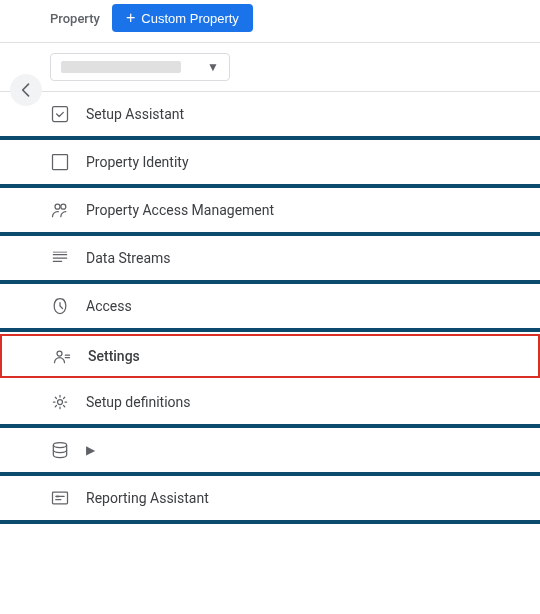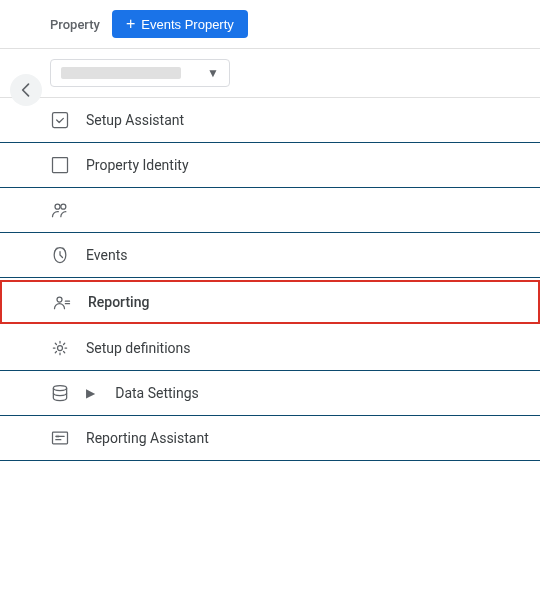--- a/index.html
+++ b/index.html
@@ -15,7 +15,7 @@
     .top-bar {
       display: flex;
       align-items: center;
-      padding: 10px 16px 10px 50px;
+      padding: 4px 16px 10px 50px;
       border-bottom: 1px solid #e0e0e0;
       gap: 12px;
     }

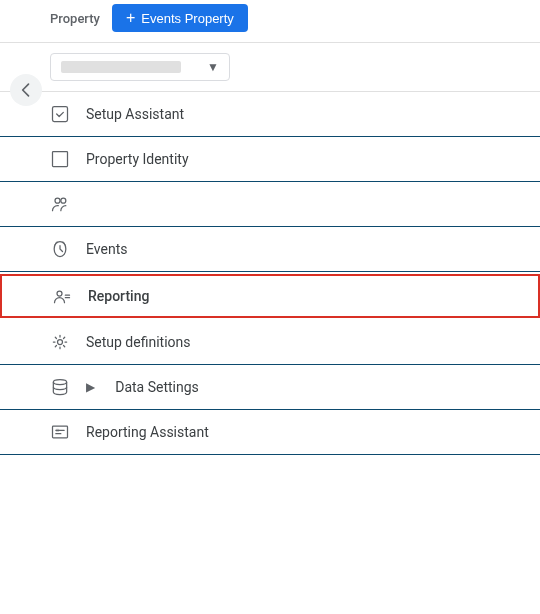--- a/index.html
+++ b/index.html
@@ -158,7 +158,7 @@
     <span class="property-label">Property</span>
     <button class="create-property-btn">
       <span class="plus">+</span>
-      <span>Events Property</span>
+      <span>Custom Property</span>
     </button>
   </div>
 

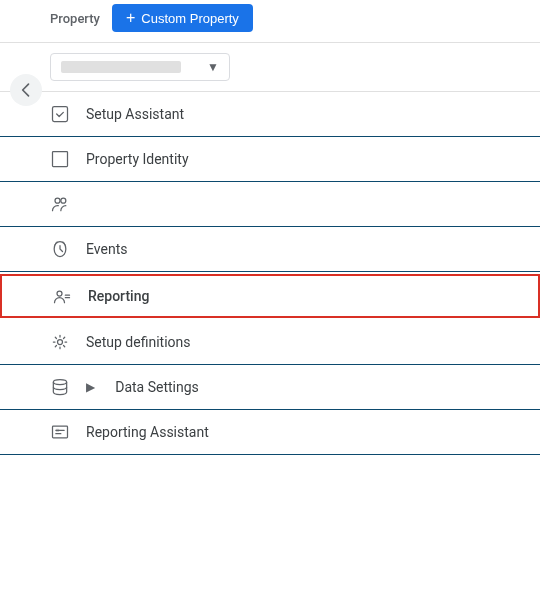--- a/index.html
+++ b/index.html
@@ -101,7 +101,7 @@
       display: flex;
       align-items: center;
       padding: 12px 16px 12px 50px;
-      border-bottom: 1px solid #0c4a6e;
+      border-bottom: 4px solid #0c4a6e;
       cursor: pointer;
       gap: 16px;
       color: #3c4043;

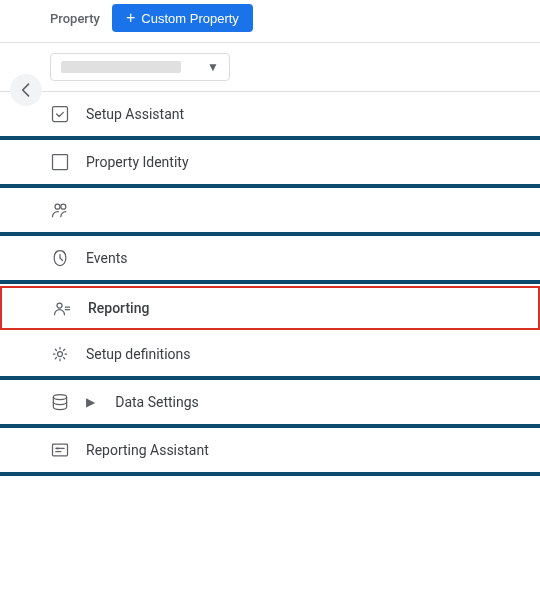--- a/index.html
+++ b/index.html
@@ -205,6 +205,7 @@
           <path d="M13 20c0-3.314 2.686-6 6-6" stroke="#5f6368" stroke-width="1.5" stroke-linecap="round"></path>
         </svg>
       </span>
+      <span class="label">Property Access Management</span>
     </div>
 
 

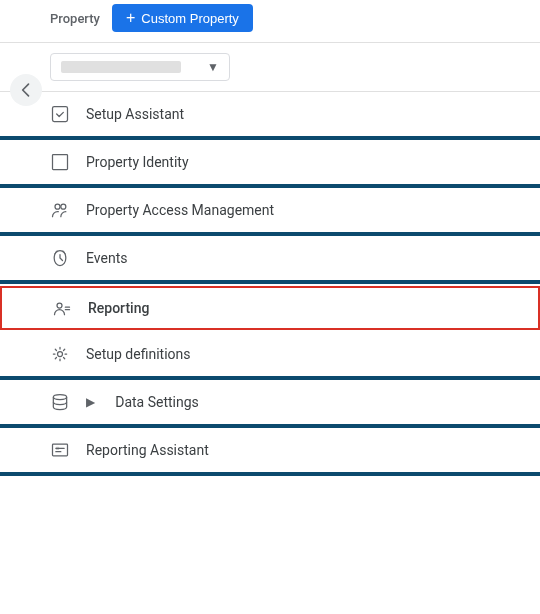--- a/index.html
+++ b/index.html
@@ -208,6 +208,17 @@
       <span class="label">Property Access Management</span>
     </div>
 
+    <div class="nav-item">
+      <span class="icon">
+        <svg viewBox="0 0 24 24" fill="none">
+          <line x1="4" y1="8" x2="20" y2="8" stroke="#5f6368" stroke-width="1.5" stroke-linecap="round"></line>
+          <line x1="4" y1="12" x2="20" y2="12" stroke="#5f6368" stroke-width="1.5" stroke-linecap="round"></line>
+          <line x1="4" y1="16" x2="14" y2="16" stroke="#5f6368" stroke-width="1.5" stroke-linecap="round"></line>
+          <line x1="4" y1="5" x2="20" y2="5" stroke="#5f6368" stroke-width="1" stroke-linecap="round"></line>
+        </svg>
+      </span>
+      <span class="label">Data Streams</span>
+    </div>
 
     <div class="nav-item">
       <span class="icon">

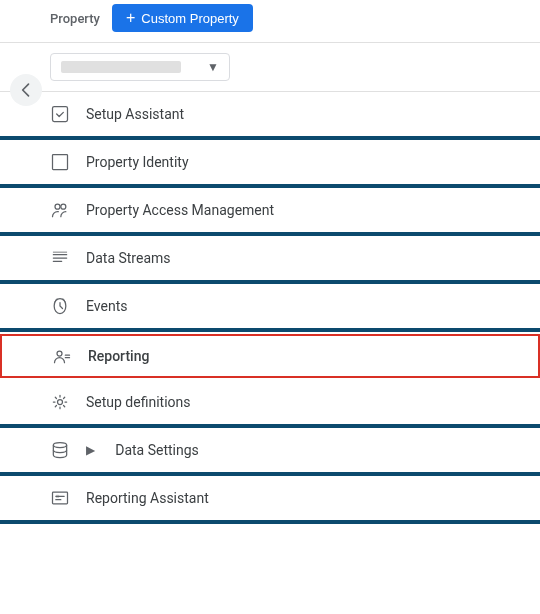--- a/index.html
+++ b/index.html
@@ -229,7 +229,7 @@
           <path d="M16 3.5C17 5 18 6 18.5 7.5" stroke="#5f6368" stroke-width="1.2" stroke-linecap="round"></path>
         </svg>
       </span>
-      <span class="label">Events</span>
+      <span class="label">Access</span>
     </div>
 
 

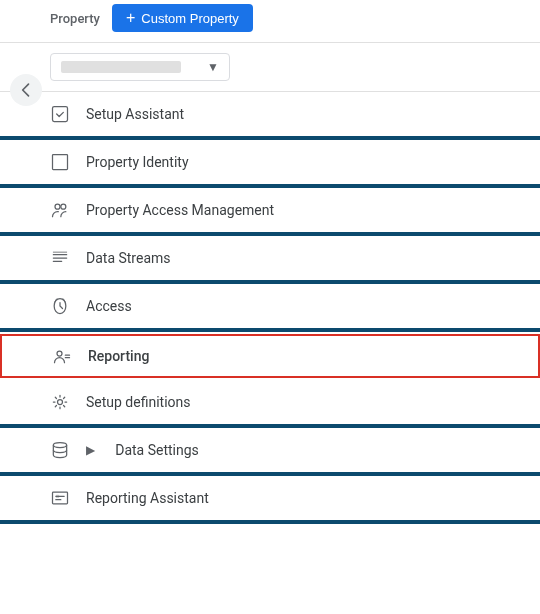--- a/index.html
+++ b/index.html
@@ -242,7 +242,7 @@
           <line x1="16" y1="14" x2="21" y2="14" stroke="#5f6368" stroke-width="1.5" stroke-linecap="round"></line>
         </svg>
       </span>
-      <span class="label">Reporting</span>
+      <span class="label">Settings</span>
     </div>
 
     <div class="nav-item">

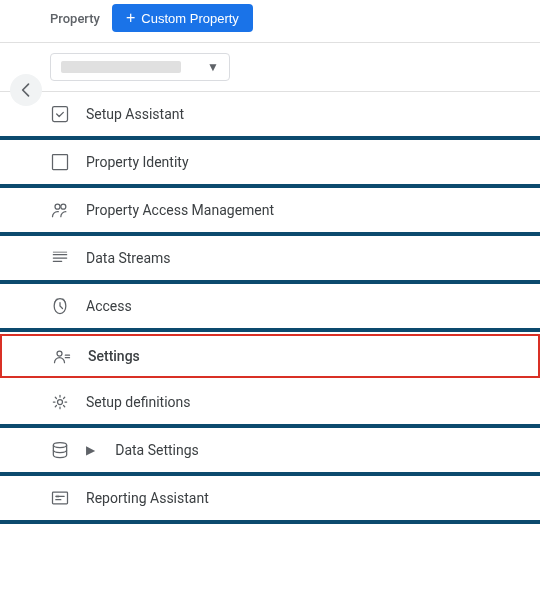--- a/index.html
+++ b/index.html
@@ -265,7 +265,6 @@
         </svg>
       </span>
       <span class="expand-arrow">▶</span>
-      <span class="label">Data Settings</span>
     </div>
 
 

